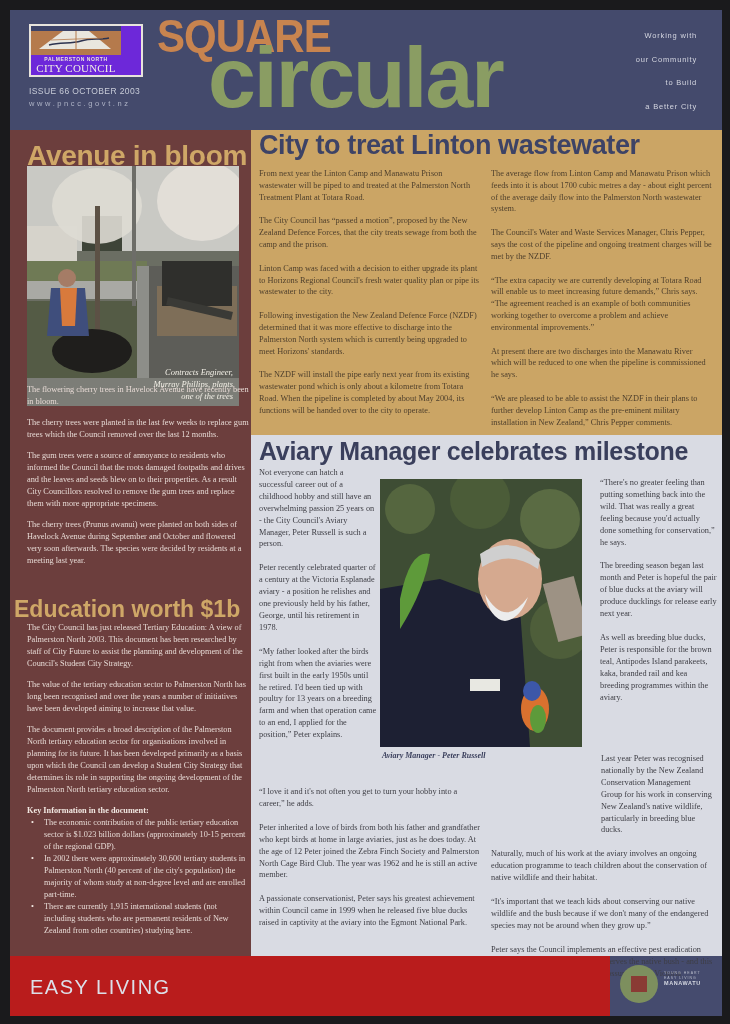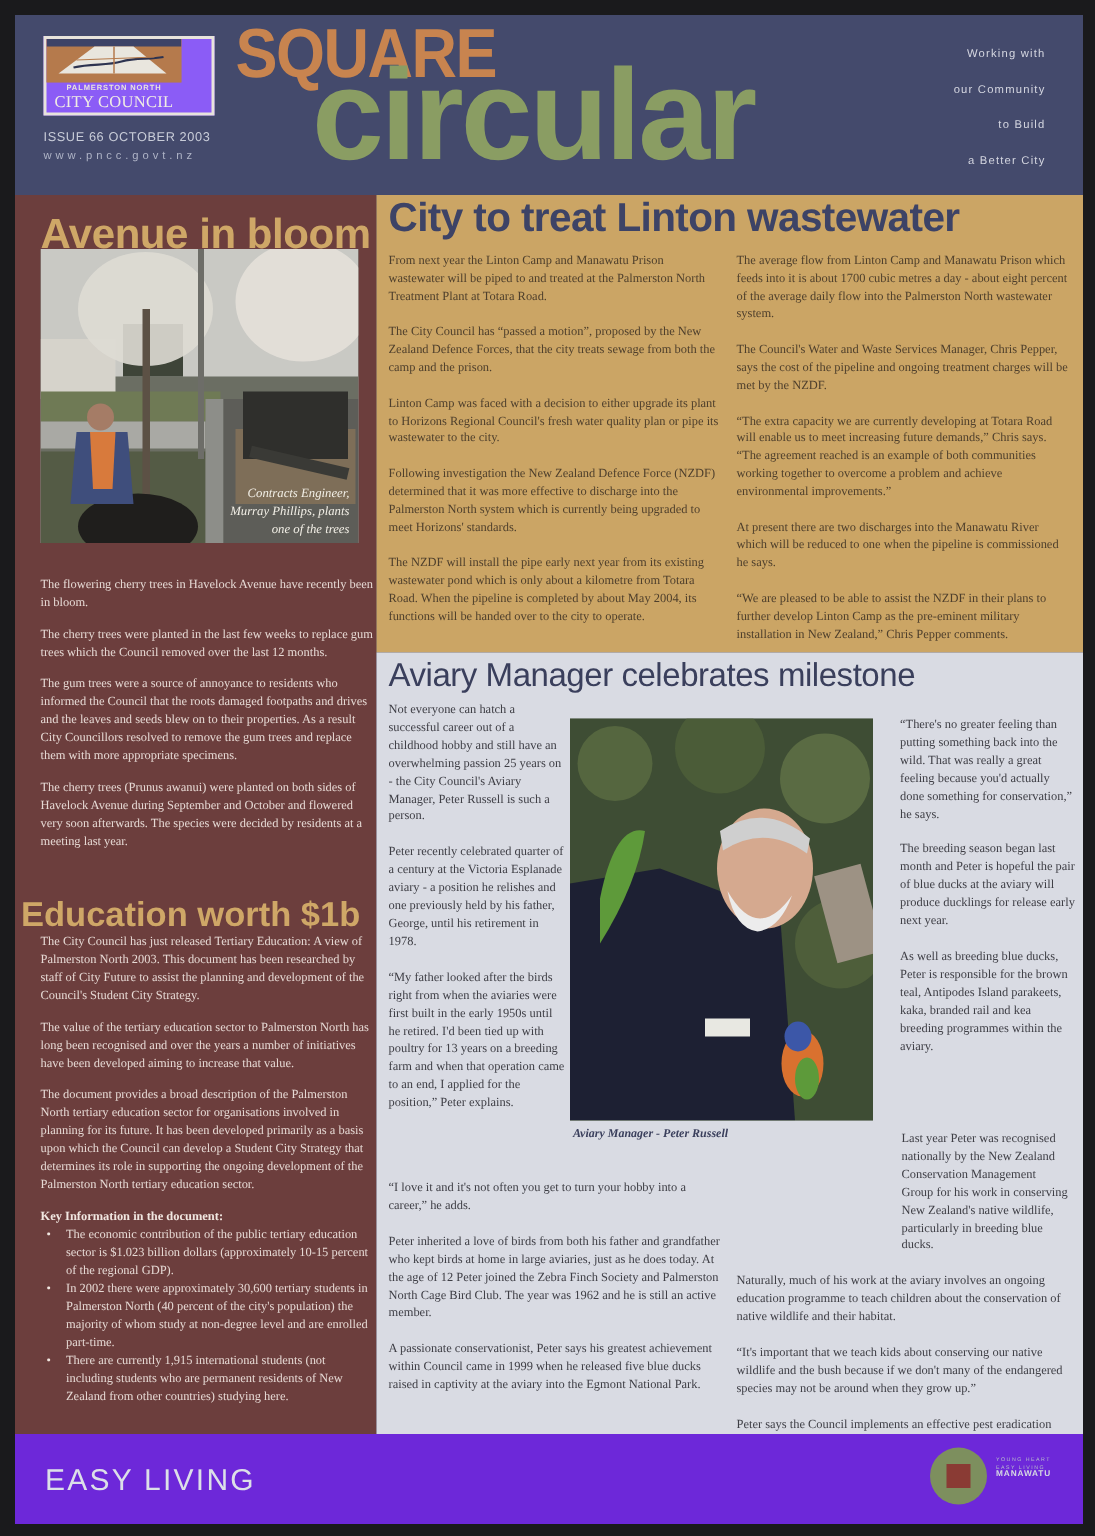--- a/index.html
+++ b/index.html
@@ -9,7 +9,7 @@
 
   
   .masthead { position: absolute; left: 0; top: 0; width: 712px; height: 120px; background: #444a6c; }
-  .logo { position: absolute; left: 19px; top: 14px; width: 114px; height: 53px; border: 2px solid #e8e4dc; background: #8b5cf6; }
+  .logo { position: absolute; left: 19px; top: 14px; width: 114px; height: 53px; border: 2px solid #e8e4dc; background: #6d28d9; }
   .logo-graphic { position: absolute; left: 0; top: 0; width: 90px; height: 29px; background: #b57a4c; overflow: hidden; }
   .logo-graphic svg { width: 90px; height: 29px; display: block; }
   .logo-small { position: absolute; left: 0; top: 30px; width: 90px; text-align: center; font-family: "Liberation Sans", sans-serif; font-size: 5px; font-weight: bold; color: #e8e4dc; letter-spacing: 0.6px; }

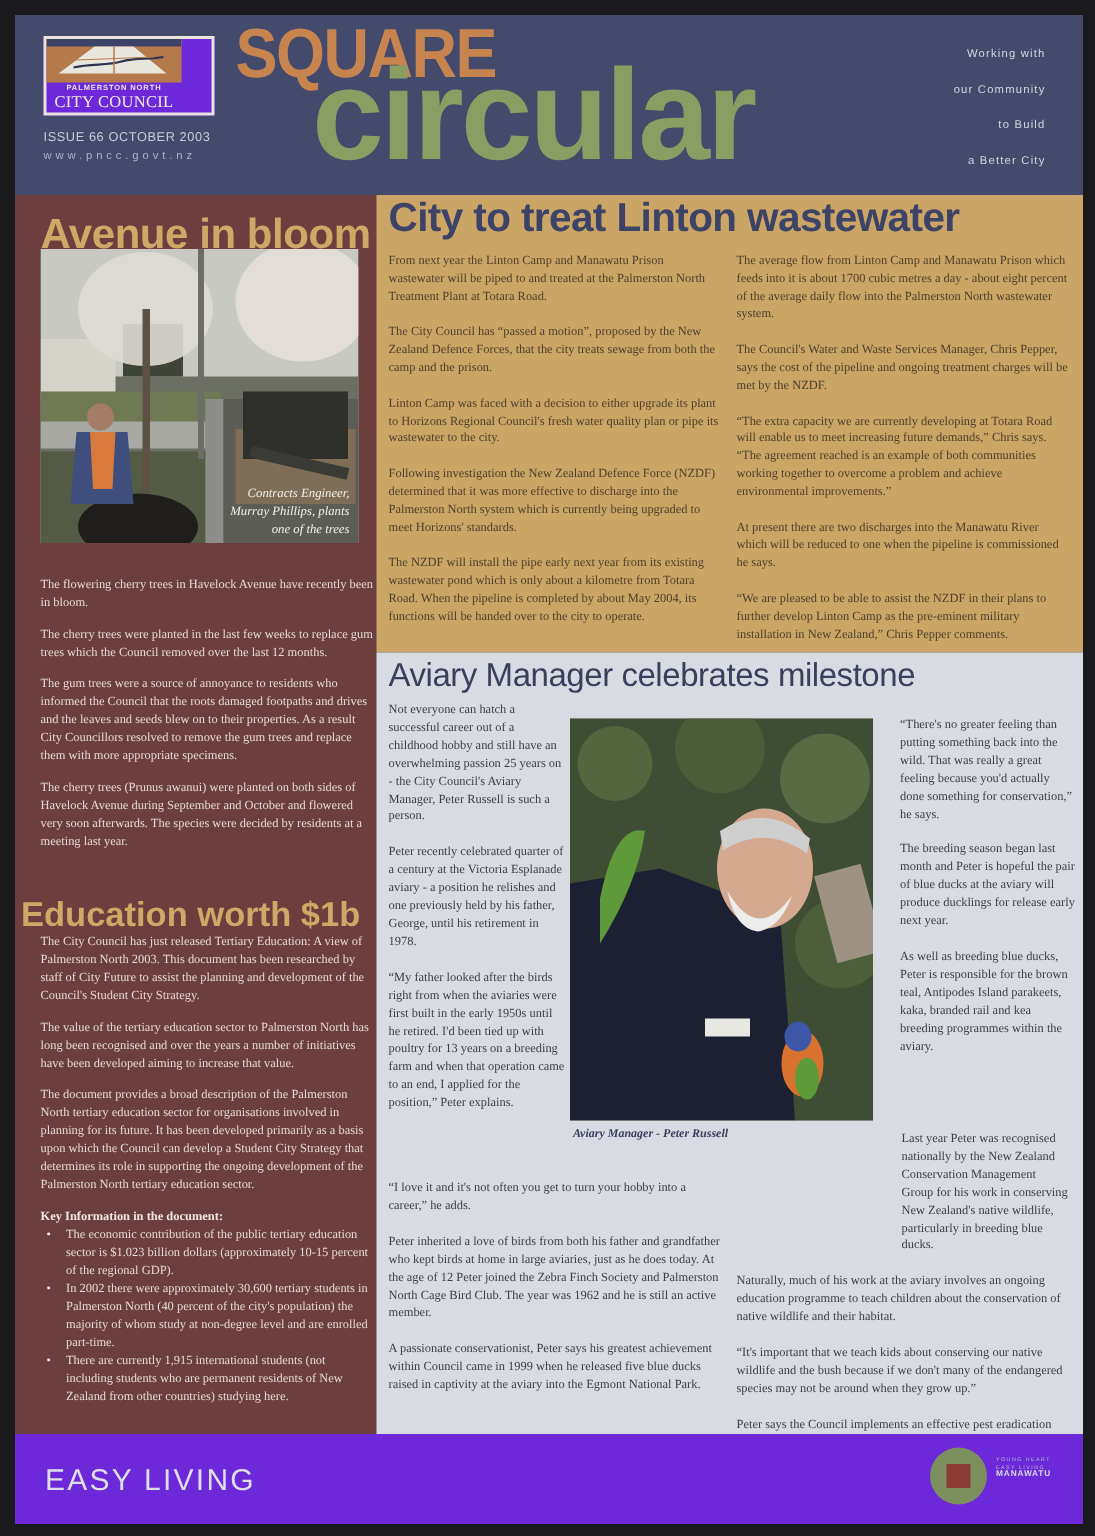--- a/index.html
+++ b/index.html
@@ -24,7 +24,7 @@
   .left-col { position: absolute; left: 0; top: 120px; width: 241px; height: 826px; background: #6c3e3d; }
   .left-col h2 { font-family: "Liberation Sans", sans-serif; font-weight: bold; color: #cfa767; }
   .h-avenue { position: absolute; left: 17px; top: 10px; font-size: 28px; letter-spacing: -0.3px; }
-  .photo-tree { position: absolute; left: 17px; top: 36px; width: 212px; height: 196px; overflow: hidden; background: #7c7d77; }
+  .photo-tree { position: absolute; left: 17px; top: 36px; width: 212px; height: 240px; overflow: hidden; background: #7c7d77; }
   .photo-tree svg { display: block; }
   .photo-tree-caption { position: absolute; right: 6px; bottom: 4px; text-align: right; font-style: italic; font-size: 8.5px; line-height: 12px; color: #f2efe6; }
   .lc-text { position: absolute; left: 17px; width: 222px; font-size: 8.3px; line-height: 12px; color: #e6d9d4; }

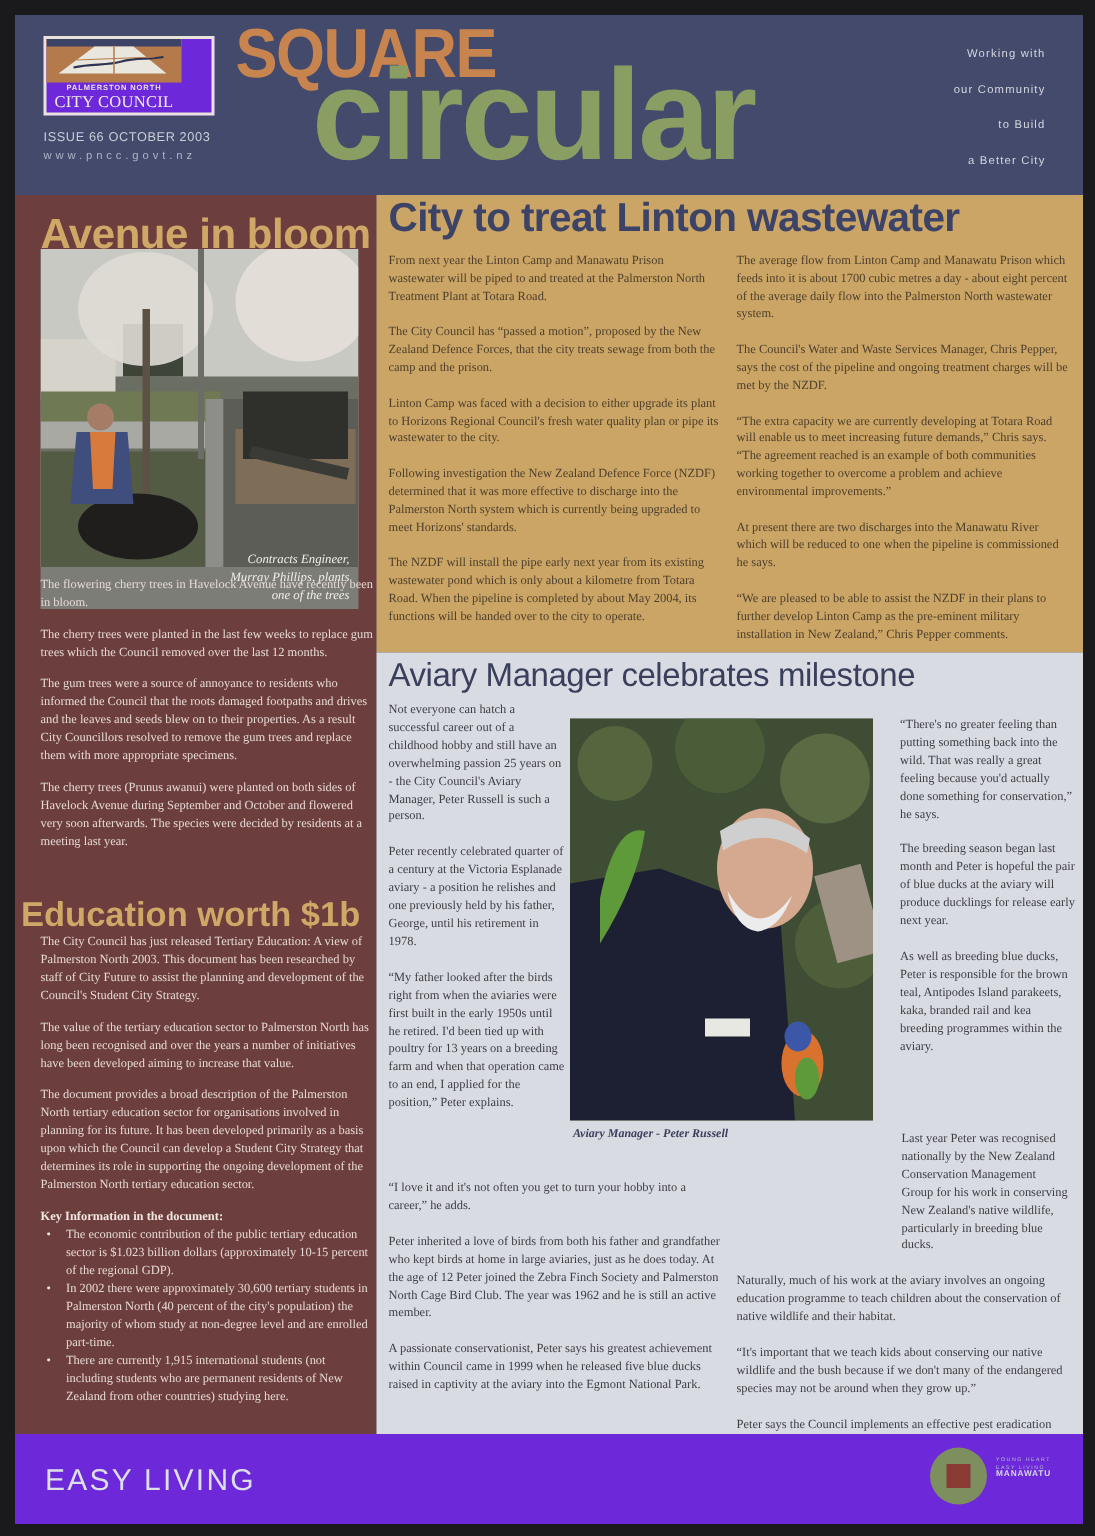--- a/index.html
+++ b/index.html
@@ -43,7 +43,7 @@
 
   
   .aviary { position: absolute; left: 241px; top: 425px; width: 471px; height: 521px; background: #d9dbe3; }
-  .h-aviary { position: absolute; left: 8px; top: 2px; font-family: "Liberation Sans", sans-serif; font-weight: normal; font-size: 22px; color: #3a3f5c; letter-spacing: -0.3px; }
+  .h-aviary { position: absolute; left: 8px; top: 2px; font-family: "Liberation Sans", sans-serif; font-weight: bold; font-size: 25px; color: #3a3f5c; letter-spacing: -0.3px; }
   .av-col { position: absolute; font-size: 8.3px; line-height: 11.9px; color: #3e3e45; }
   .av-col p { margin-bottom: 12px; }
   .photo-peter { position: absolute; left: 129px; top: 44px; width: 202px; height: 268px; overflow: hidden; background: #3d4a33; }

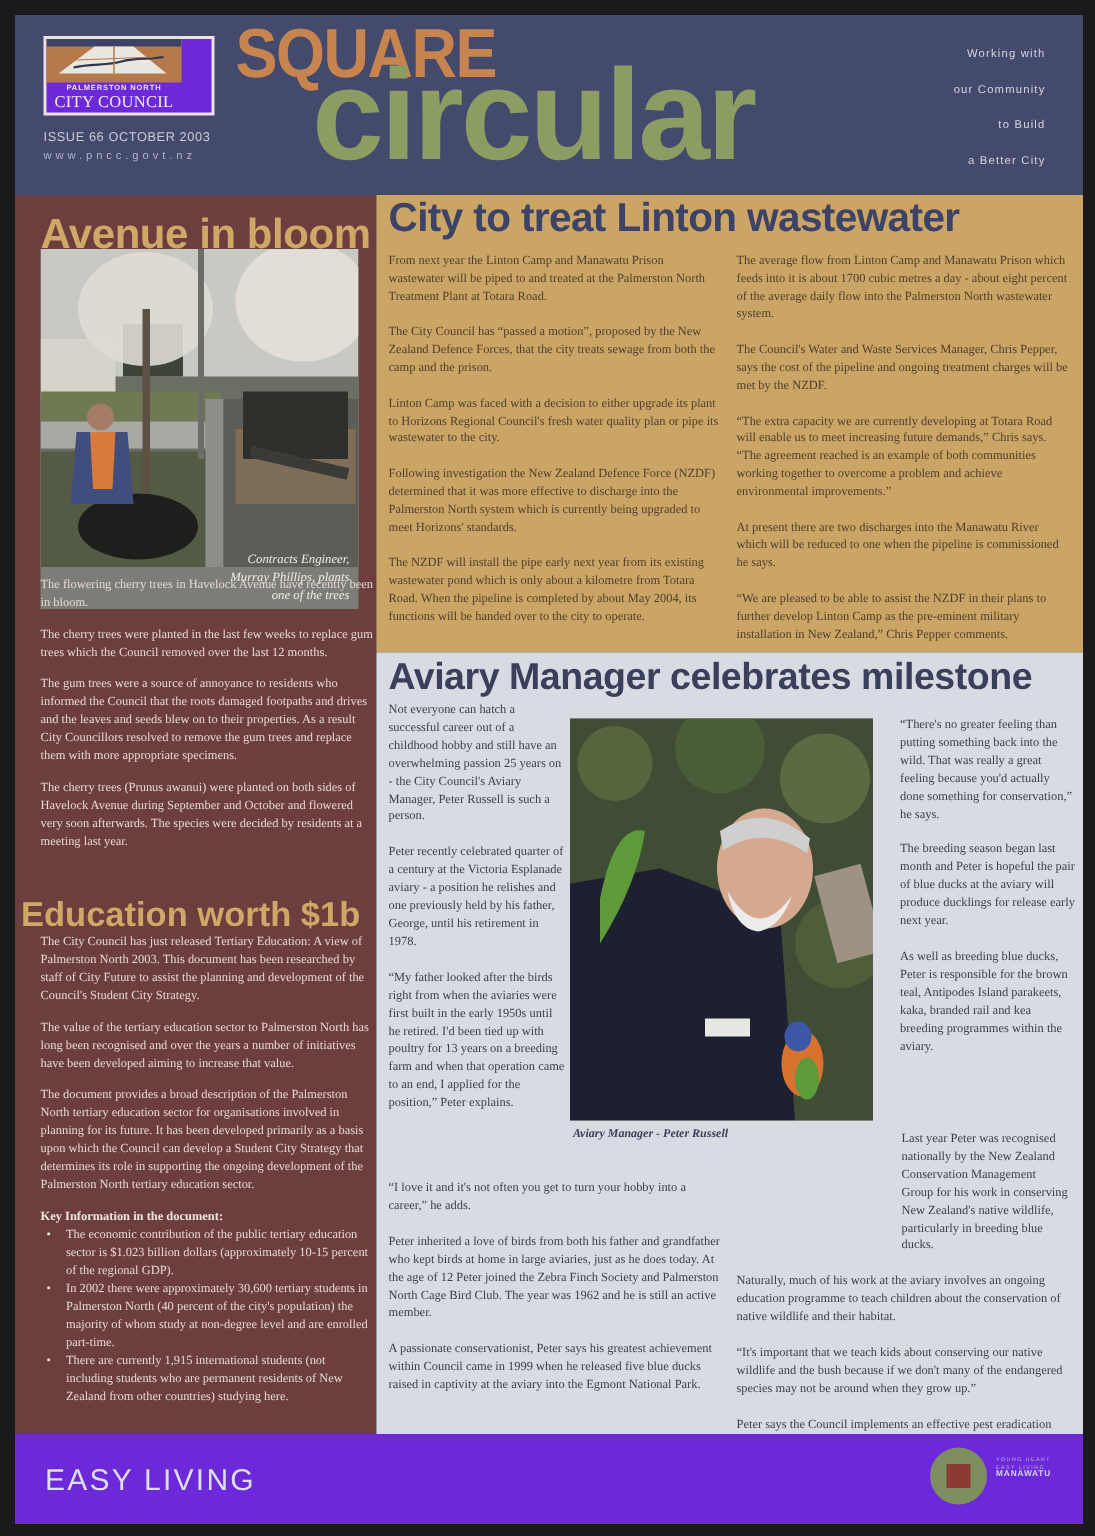--- a/index.html
+++ b/index.html
@@ -50,7 +50,7 @@
   .peter-caption { position: absolute; left: 131px; top: 316px; font-style: italic; font-weight: bold; font-size: 8px; color: #3a3f5c; }
 
   
-  .footer { position: absolute; left: 0; top: 946px; width: 712px; height: 60px; background: #6d28d9; }
+  .footer { position: absolute; left: 0; top: 946px; width: 600px; height: 60px; background: #b91c1c; }
   .easy { position: absolute; left: 20px; top: 20px; font-family: "Liberation Sans", sans-serif; font-size: 20px; color: #dcdfe8; letter-spacing: 1.5px; }
   .manawatu-badge { position: absolute; left: 610px; top: 9px; width: 38px; height: 38px; border-radius: 50%; background: #7d8f5e; }
   .manawatu-badge .sq { position: absolute; left: 11px; top: 11px; width: 16px; height: 16px; background: #8a3b34; }

